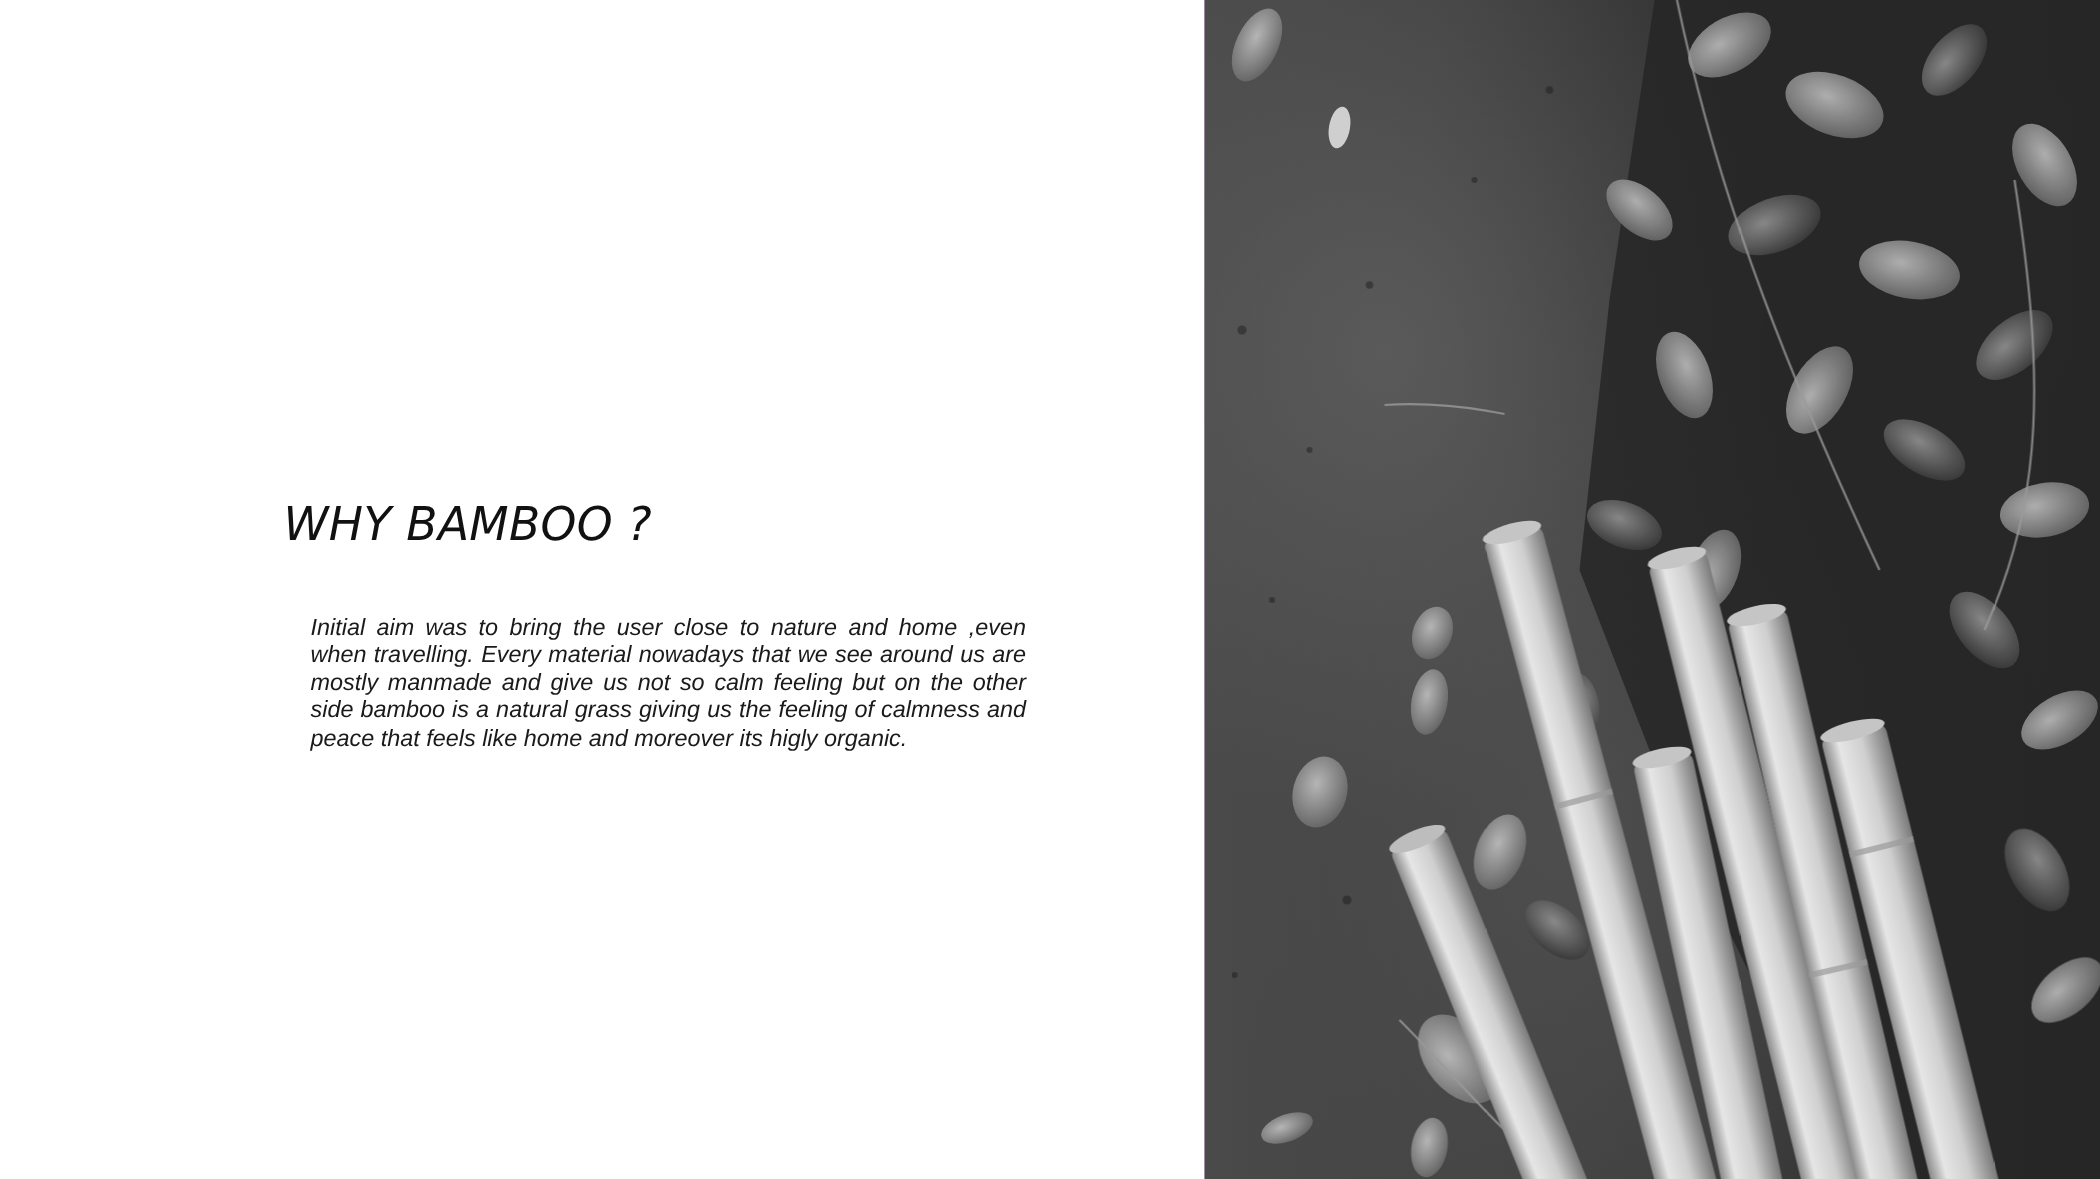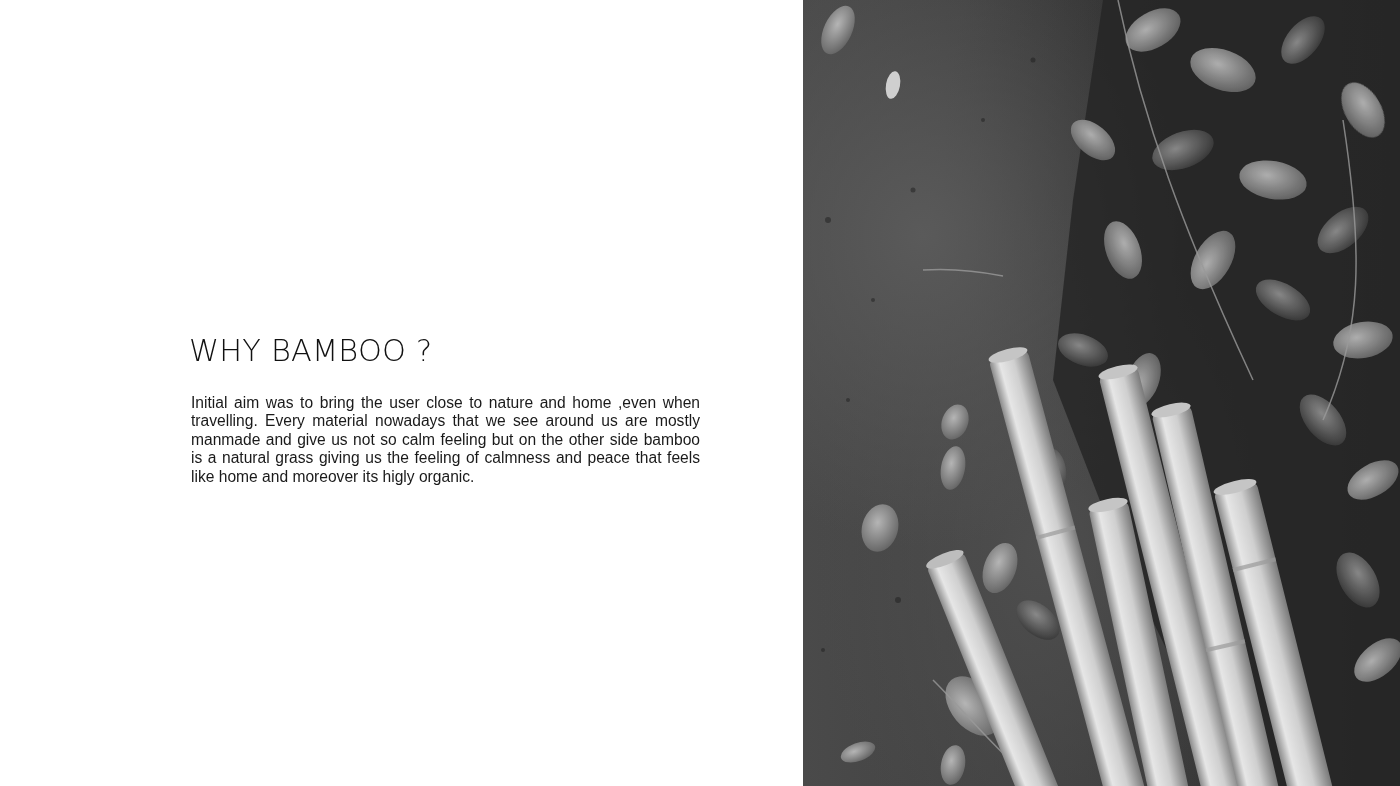--- a/index.html
+++ b/index.html
@@ -15,6 +15,7 @@
       width: 1400px;
       height: 786px;
       background: #f0abfc;
+      font-style: italic;
     }
     .text-panel {
       position: absolute;

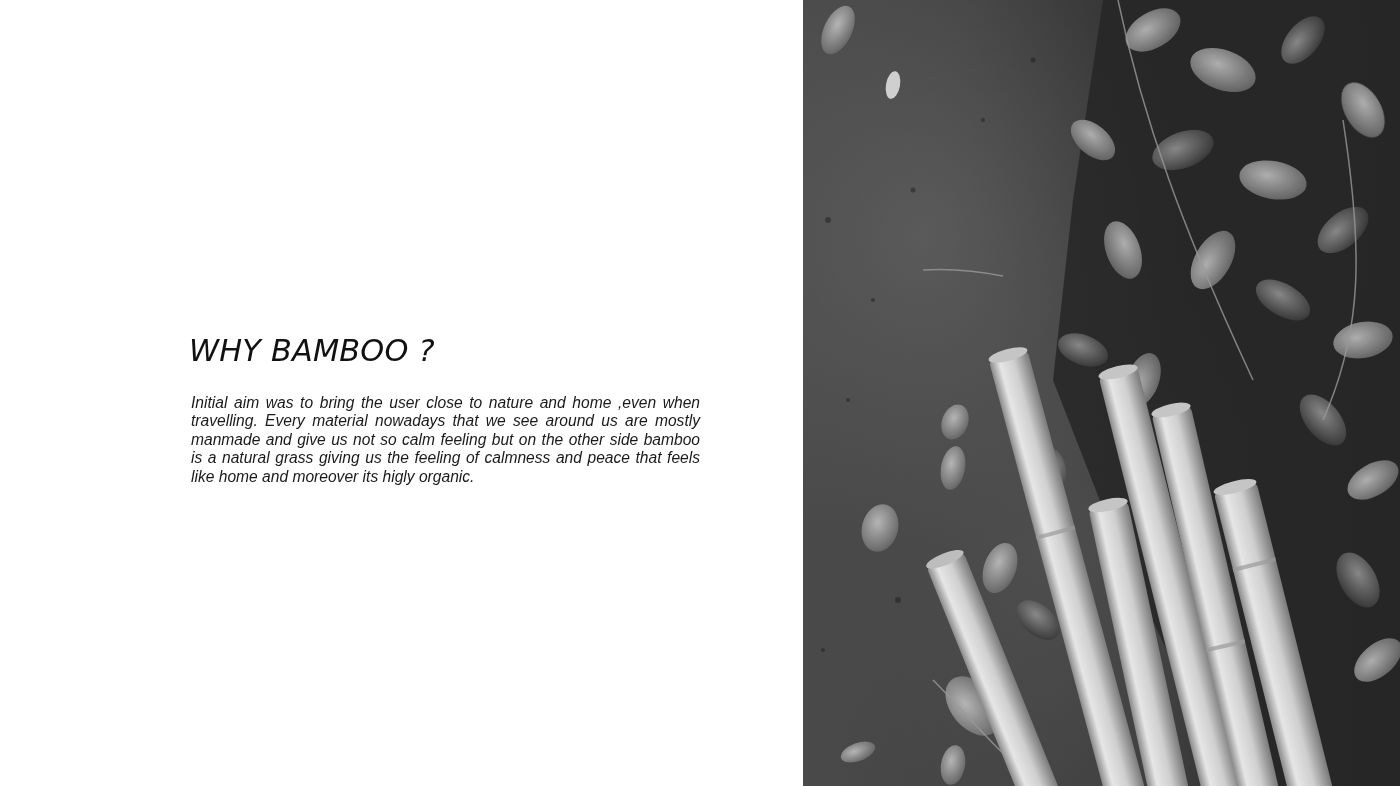--- a/index.html
+++ b/index.html
@@ -52,7 +52,7 @@
       text-align: justify;
     }
     .body-text p {
-      margin: 0;
+      margin: 16px;
       text-align: justify;
       text-align-last: left;
     }

